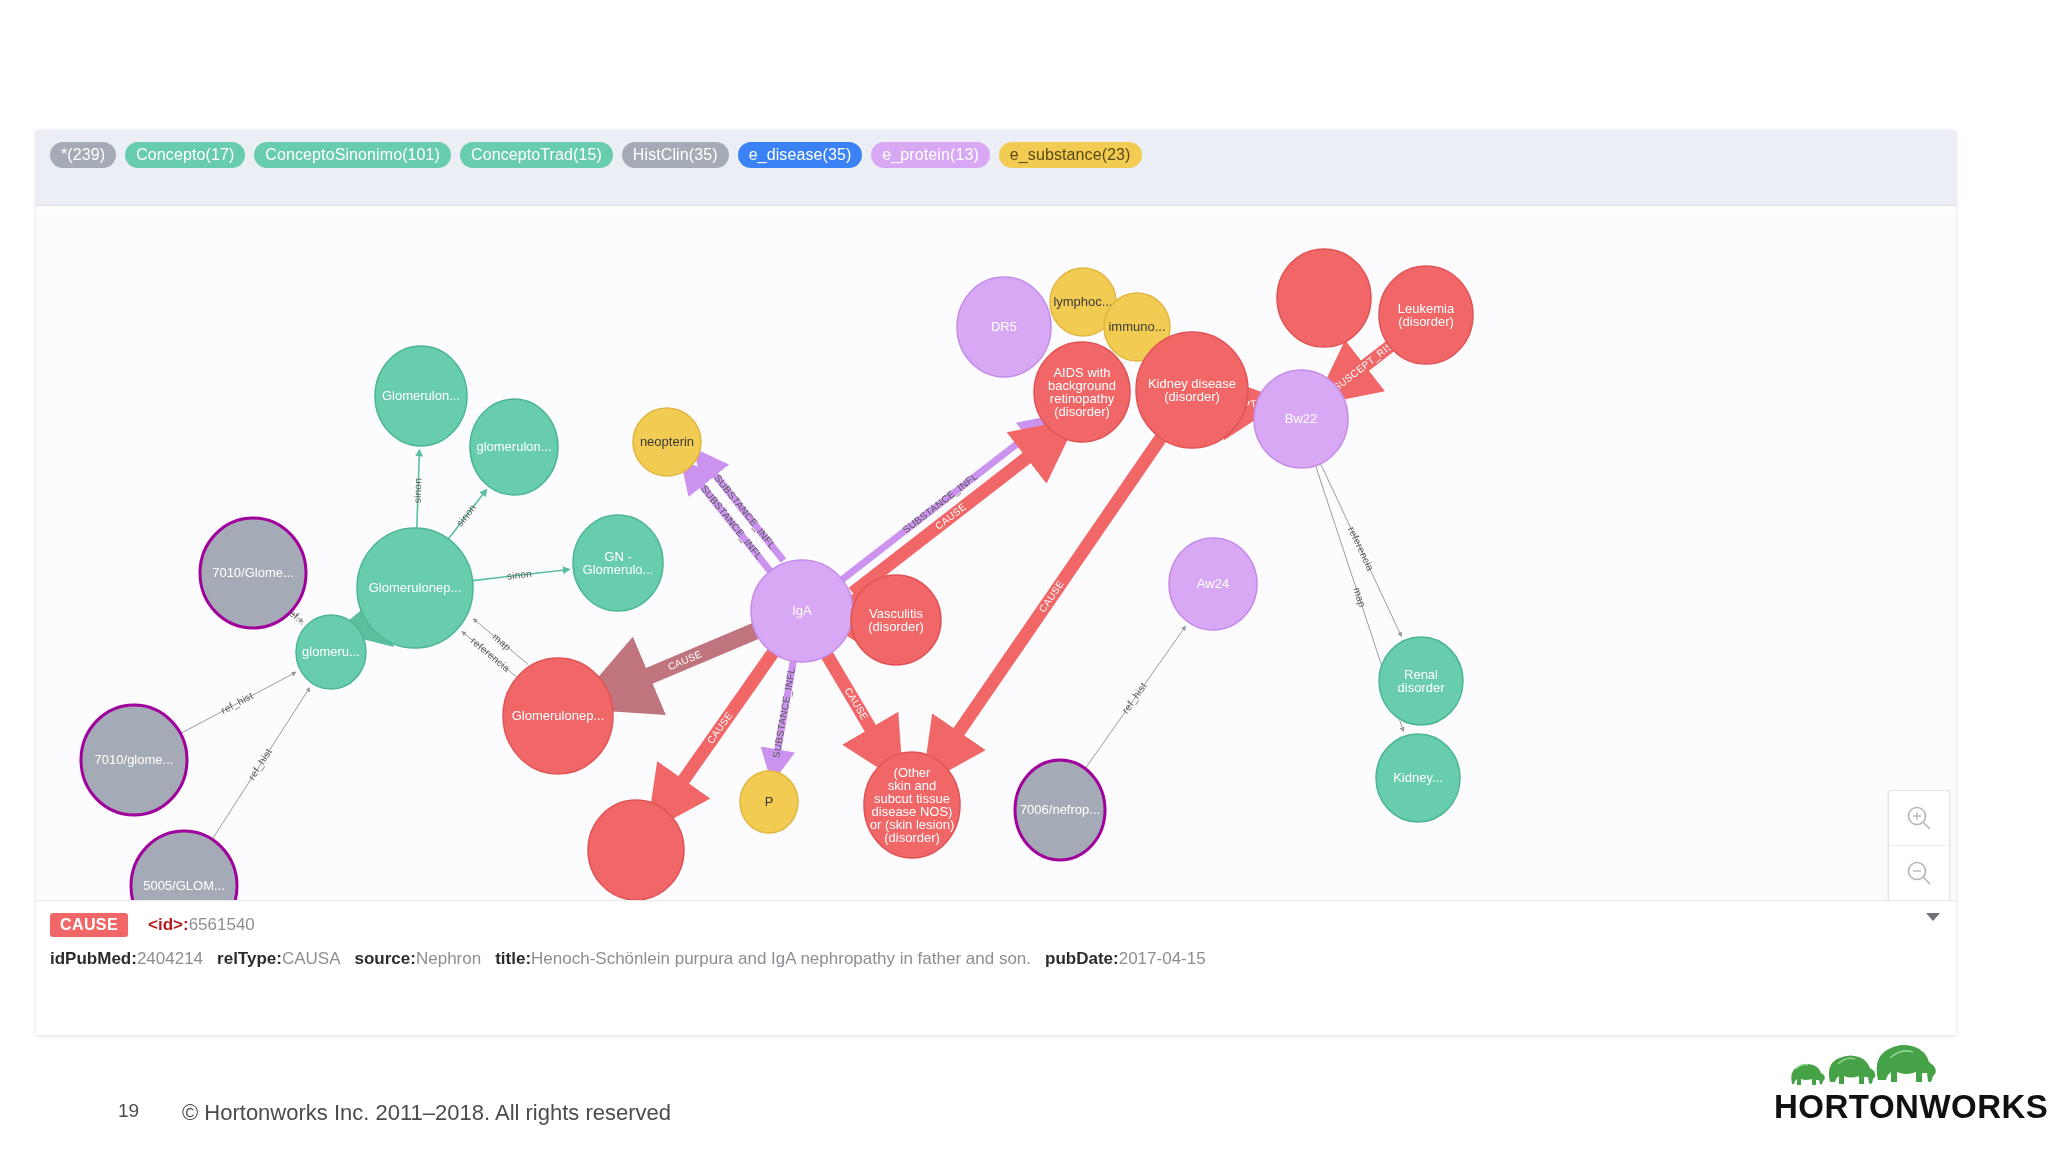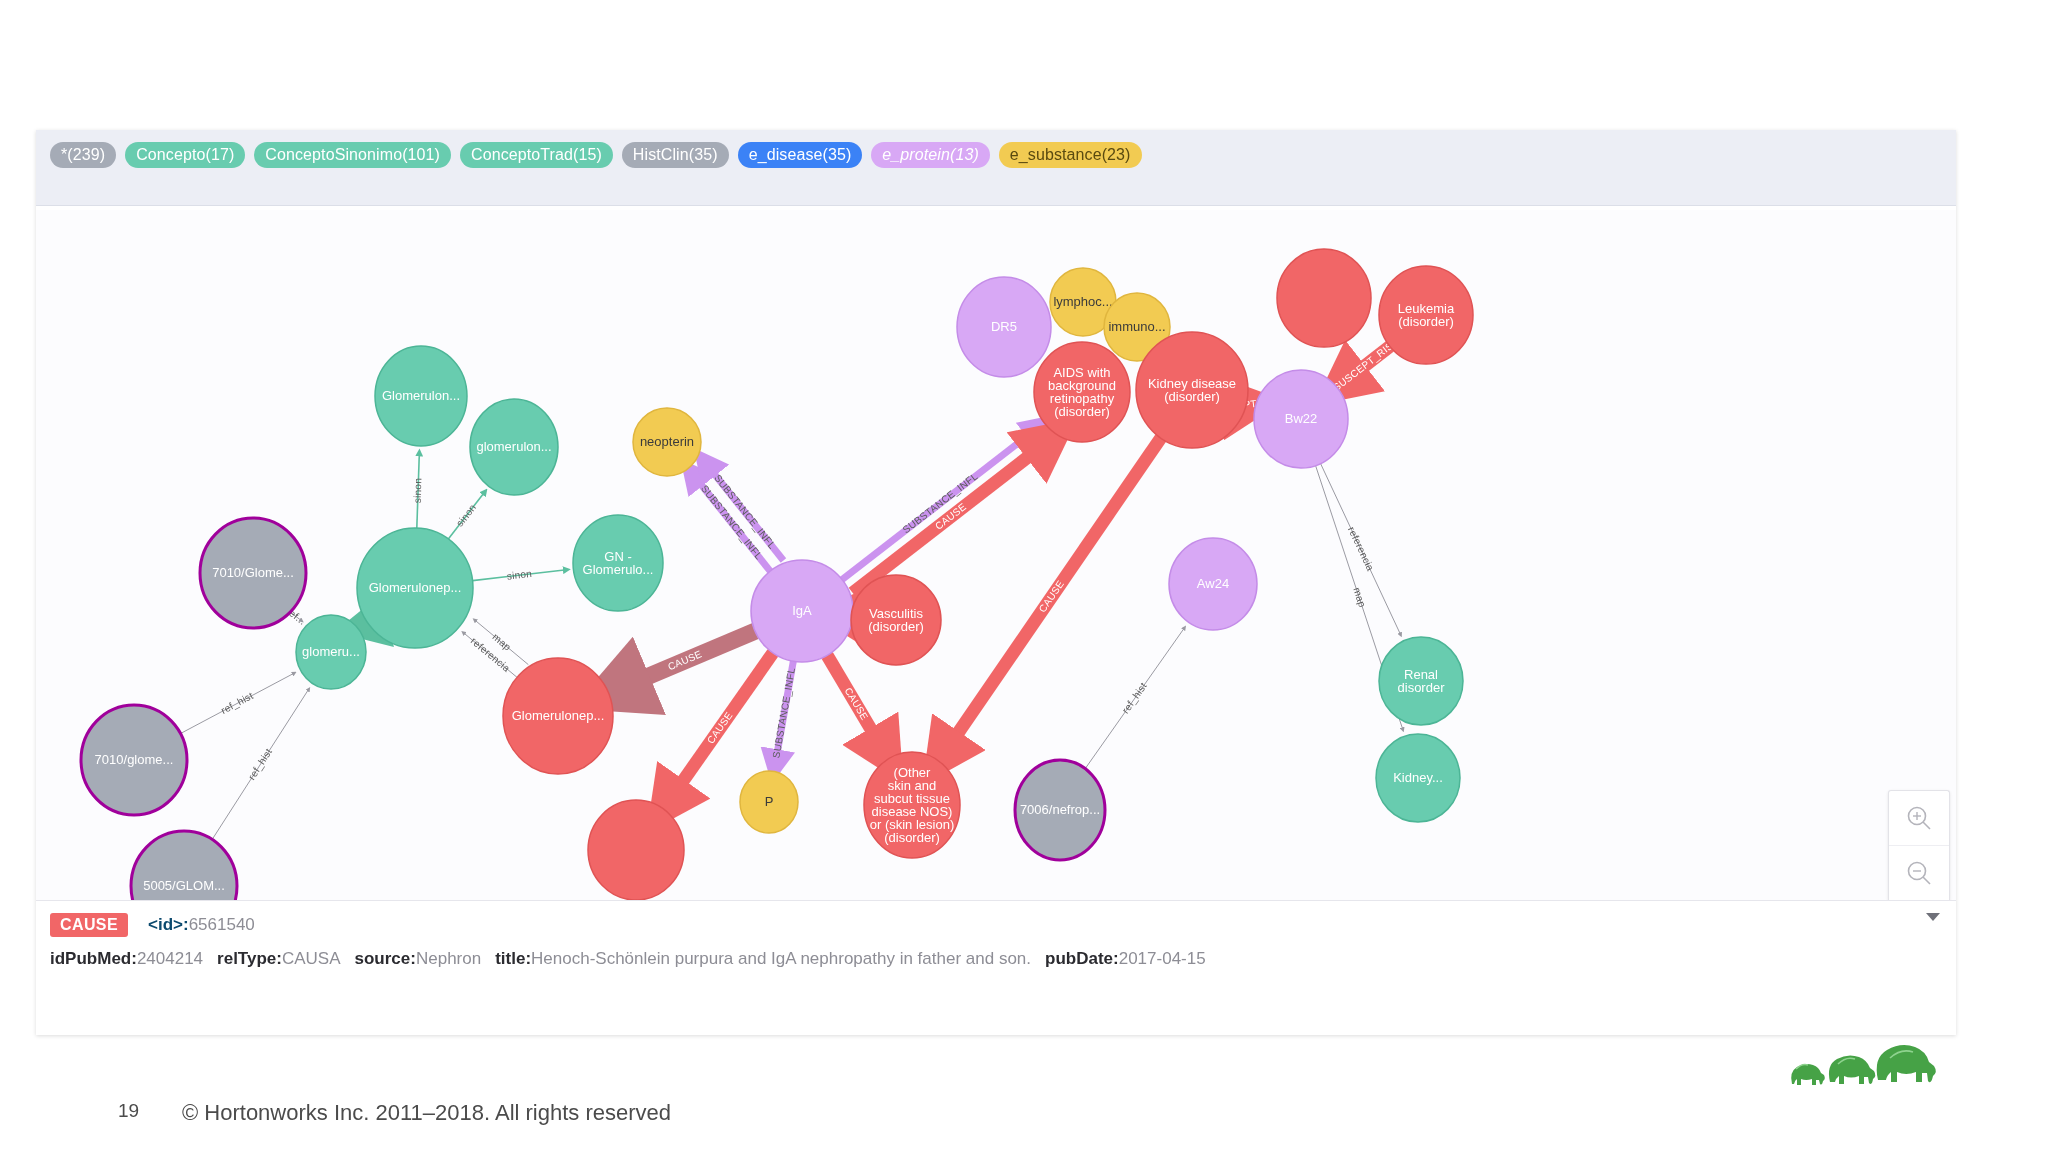--- a/index.html
+++ b/index.html
@@ -32,7 +32,7 @@
   .c-gray{background:#a5abb6;}
   .c-green{background:#68ccaf;}
   .c-red{background:#3b82f6;}
-  .c-purple{background:#d8a8f5;font-style:italic;}
+  .c-purple{background:#d8a8f5;}
   .c-yellow{background:#f2cb52;color:#5a4a10;}
   .c-bold{font-weight:bold;}
   

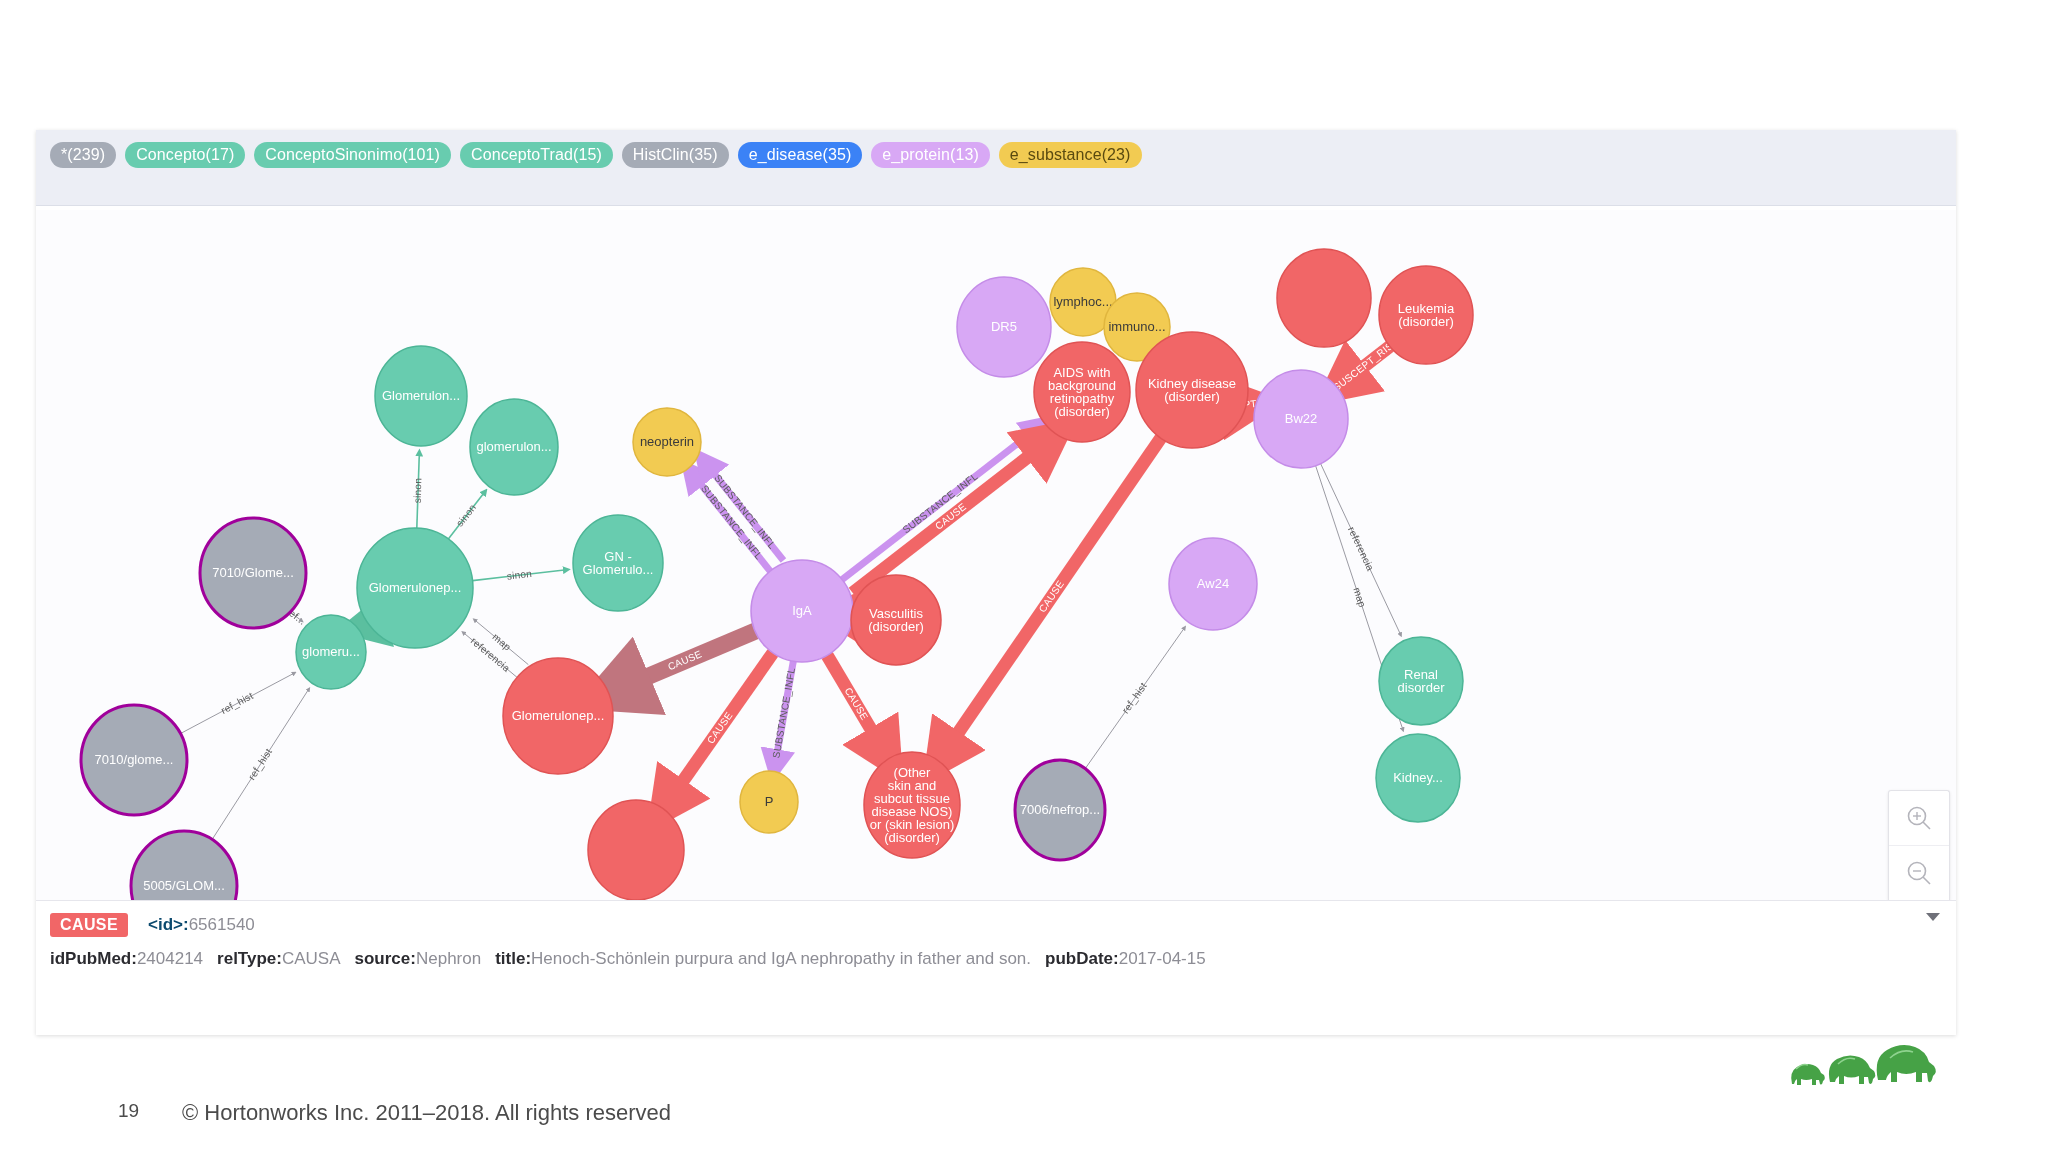--- a/index.html
+++ b/index.html
@@ -77,7 +77,7 @@
     color:#ffffff;font-size:16px;font-weight:bold;letter-spacing:.4px;
   }
   .kv{font-size:17px;color:#8d8d95;}
-  .kv b{color:#0c4a6e;}
+  .kv b{color:#b91c1c;}
   .det-line{font-size:17px;color:#8d8d95;margin-top:9px;line-height:1.25;}
   .det-line b{color:#2b2b30;}
   .det-line .sp{display:inline-block;width:14px;}

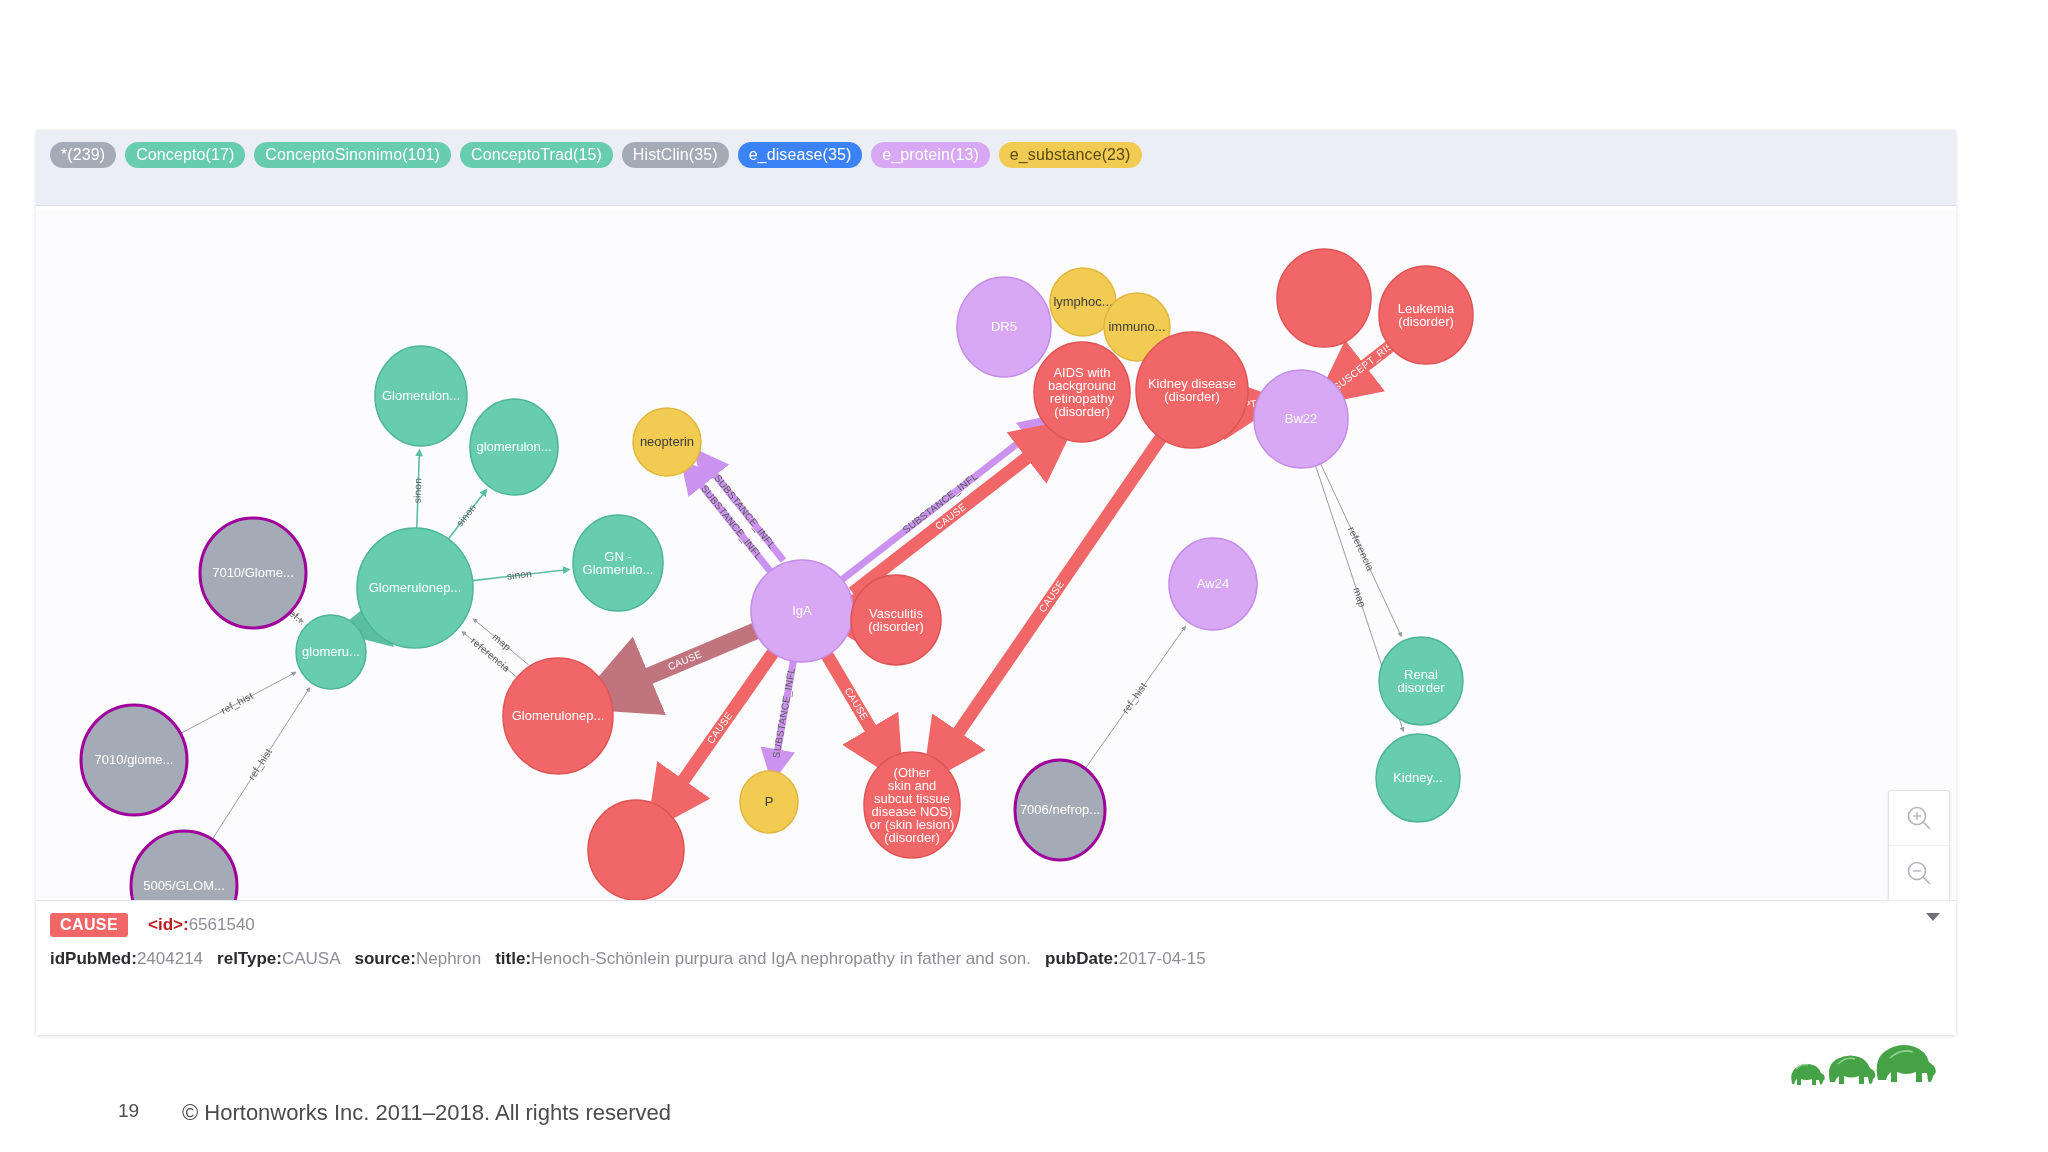--- a/index.html
+++ b/index.html
@@ -404,6 +404,7 @@
       <path d="M116 20 q11-10 23-6"></path>
     </g>
   </svg>
+  <div class="wordmark"><span>HORTONWORKS</span></div>
 </div>
 
 </body></html>

